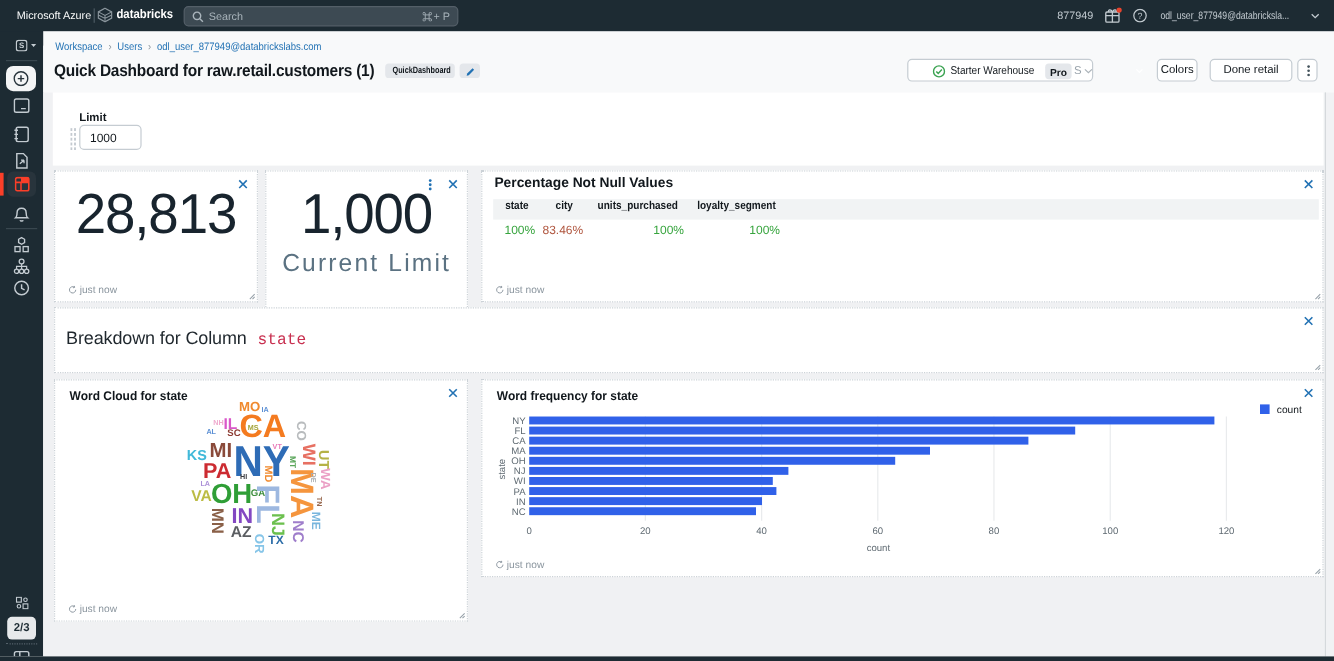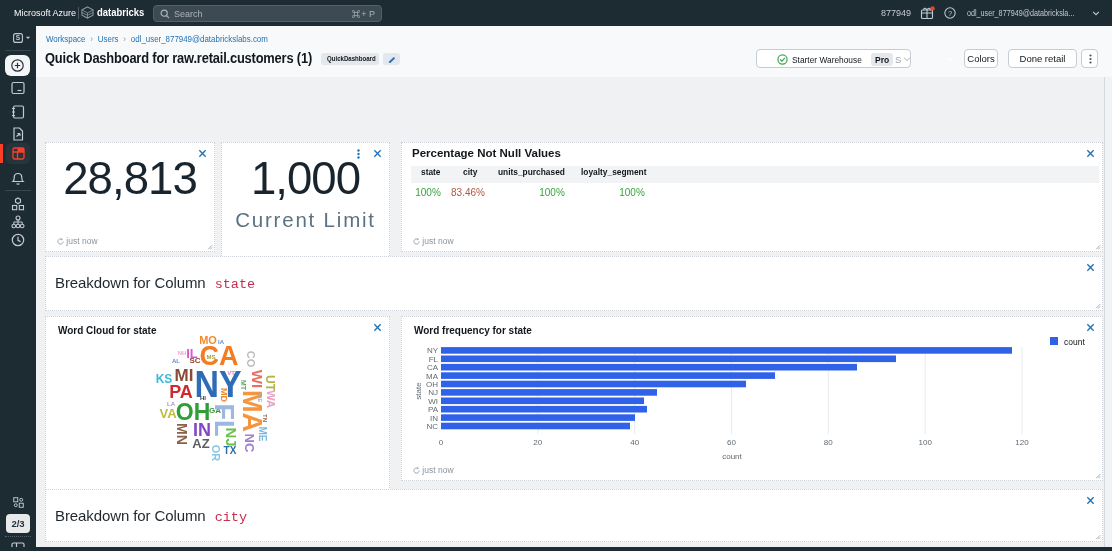--- a/index.html
+++ b/index.html
@@ -200,6 +200,13 @@
 
 <div id="canvas" class="abs">
 
+  <div class="widget" style="left:8px;top:0;width:1059px;height:61px;border:none">
+    <div style="position:absolute;left:22px;top:16px;font-size:9.5px;font-weight:bold;color:#11171c">Limit</div>
+    <div style="position:absolute;left:14px;top:29px;width:6px;height:19px;background-image:radial-gradient(#c4cad0 0.8px, transparent 1px);background-size:3px 4px"></div>
+    <div style="position:absolute;left:22px;top:27px;width:52px;height:21px;border:1px solid #c5ccd2;border-radius:4px;background:#fff">
+      <span style="position:absolute;left:8px;top:5px;font-size:10px;color:#11171c">1000</span>
+    </div>
+  </div>
 
   <div class="widget" id="card1" style="left:9px;top:65px;width:170px;height:110px">
     <svg class="wclose" width="9" height="9" viewBox="0 0 10 10">

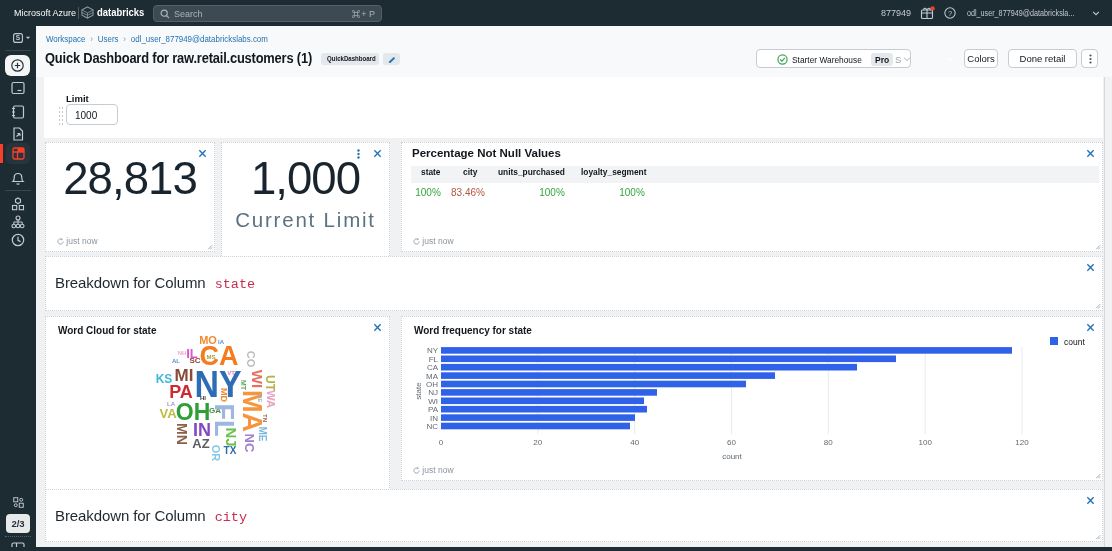--- a/index.html
+++ b/index.html
@@ -46,7 +46,7 @@
   .bignum { position:absolute; width:100%; text-align:center; font-size:47px; color:#18242e; letter-spacing:-1px; transform:scaleX(0.97); }
   .biglabel { position:absolute; width:100%; text-align:center; font-size:20.5px; color:#5b7282; letter-spacing:1.8px; }
   .th { position:absolute; top:23px; font-size:9.5px; font-weight:bold; color:#11171c; transform:scaleX(0.88); transform-origin:0 50%; }
-  .tv { position:absolute; top:44px; font-size:10px; text-align:center; }
+  .tv { position:absolute; top:44px; font-size:10px; text-align:right; }
   .seclabel { position:absolute; left:9px; top:17px; font-size:15px; color:#1f272d; letter-spacing:-0.1px; }
   .code { font-family:"Liberation Mono",monospace; color:#c82f4f; font-size:13.5px; letter-spacing:0; margin-left:5px; }
 

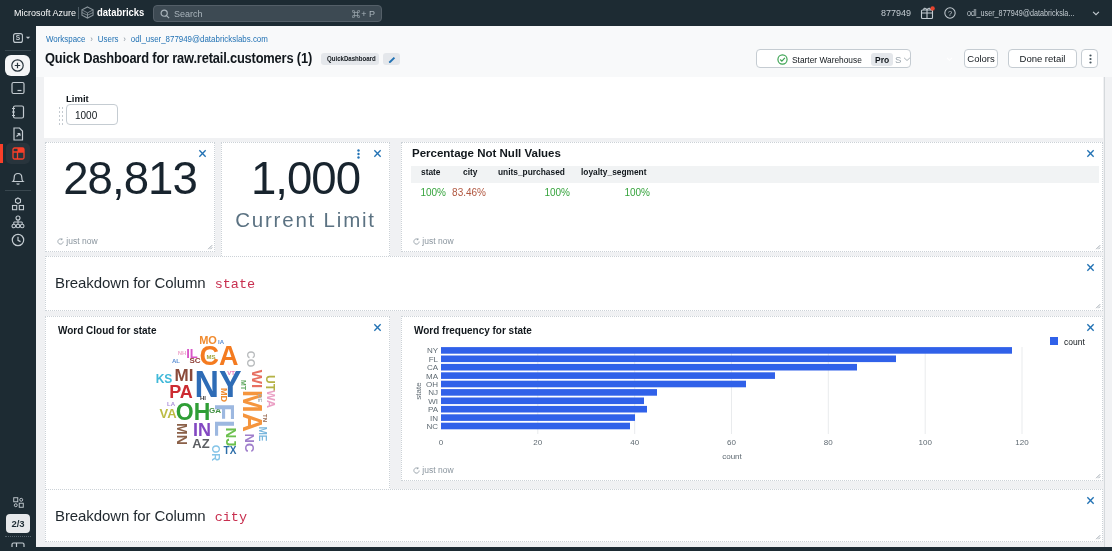--- a/index.html
+++ b/index.html
@@ -382,15 +382,6 @@
       </svg>
   </div>
 
-  <div class="widget" style="left:9px;top:412px;width:1058px;height:53px">
-    <div class="seclabel">Breakdown for Column <span class="code">city</span></div>
-    <svg class="wclose" width="9" height="9" viewBox="0 0 10 10">
-        <path d="M1.5 1.5 L8.5 8.5 M8.5 1.5 L1.5 8.5" stroke="#2272b4" stroke-width="1.5"></path>
-      </svg>
-    <svg class="crn" width="6" height="6" viewBox="0 0 6 6">
-        <path d="M5.2 1.2 L1.2 5.2 M5.2 3.4 L3.4 5.2" stroke="#98a2aa" stroke-width="0.9" fill="none"></path>
-      </svg>
-  </div>
 </div>
 
 <div class="abs" style="left:1104px;top:77px;width:8px;height:470px;background:#f1f2f4;border-left:1px solid #d5d9dc"></div>

